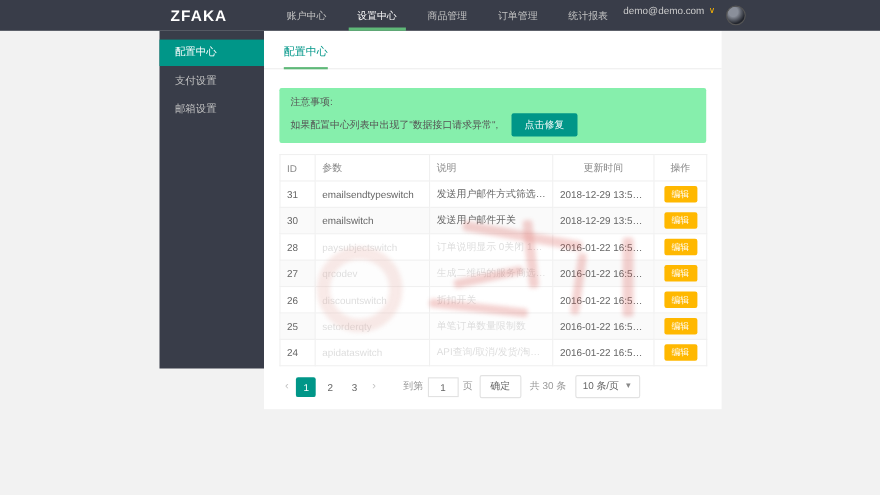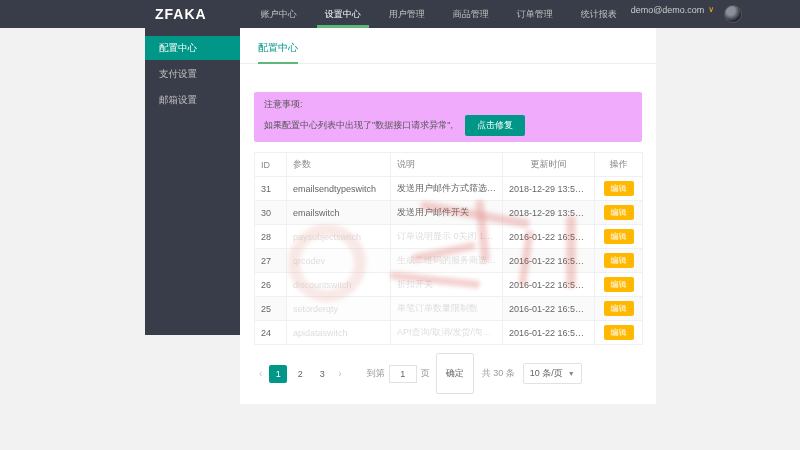--- a/index.html
+++ b/index.html
@@ -142,7 +142,6 @@
   <nav class="nav-items">
     <div class="nav-item">账户中心</div>
     <div class="nav-item active">设置中心</div>
-    <div class="nav-item">用户管理</div>
     <div class="nav-item">商品管理</div>
     <div class="nav-item">订单管理</div>
     <div class="nav-item">统计报表</div>

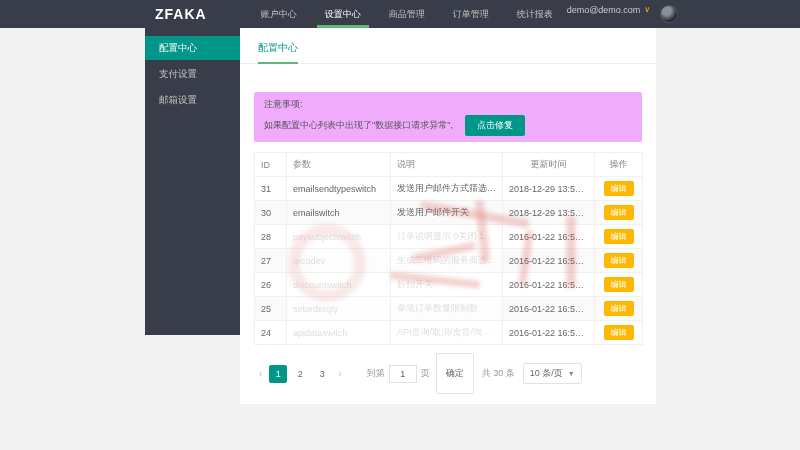--- a/index.html
+++ b/index.html
@@ -57,7 +57,7 @@
     border-bottom:2px solid #5FB878; margin-bottom:-1px; cursor:pointer;
   }
   .notice {
-    margin:28px 14px 10px; background:#f0abfc; border-radius:2px;
+    margin:17px 14px 10px; background:#86efac; border-radius:2px;
     padding:6px 10px; font-size:9px; color:#555;
   }
   .notice-row { display:flex; align-items:center; margin-top:4px; }

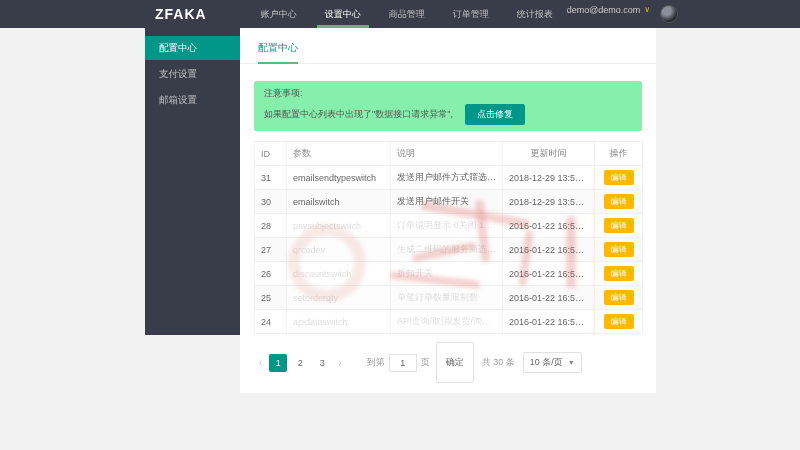--- a/index.html
+++ b/index.html
@@ -120,7 +120,7 @@
   .jump-suffix { margin:0 6px 0 4px; color:#999; }
   .confirm-btn {
     border:1px solid #e2e2e2; background:#fff; color:#666; cursor:pointer;
-    font-size:9px; padding:13px 9px; border-radius:2px; font-family:inherit;
+    font-size:9px; padding:3px 9px; border-radius:2px; font-family:inherit;
   }
   .total { margin:0 8px; color:#999; }
   .per-page {

